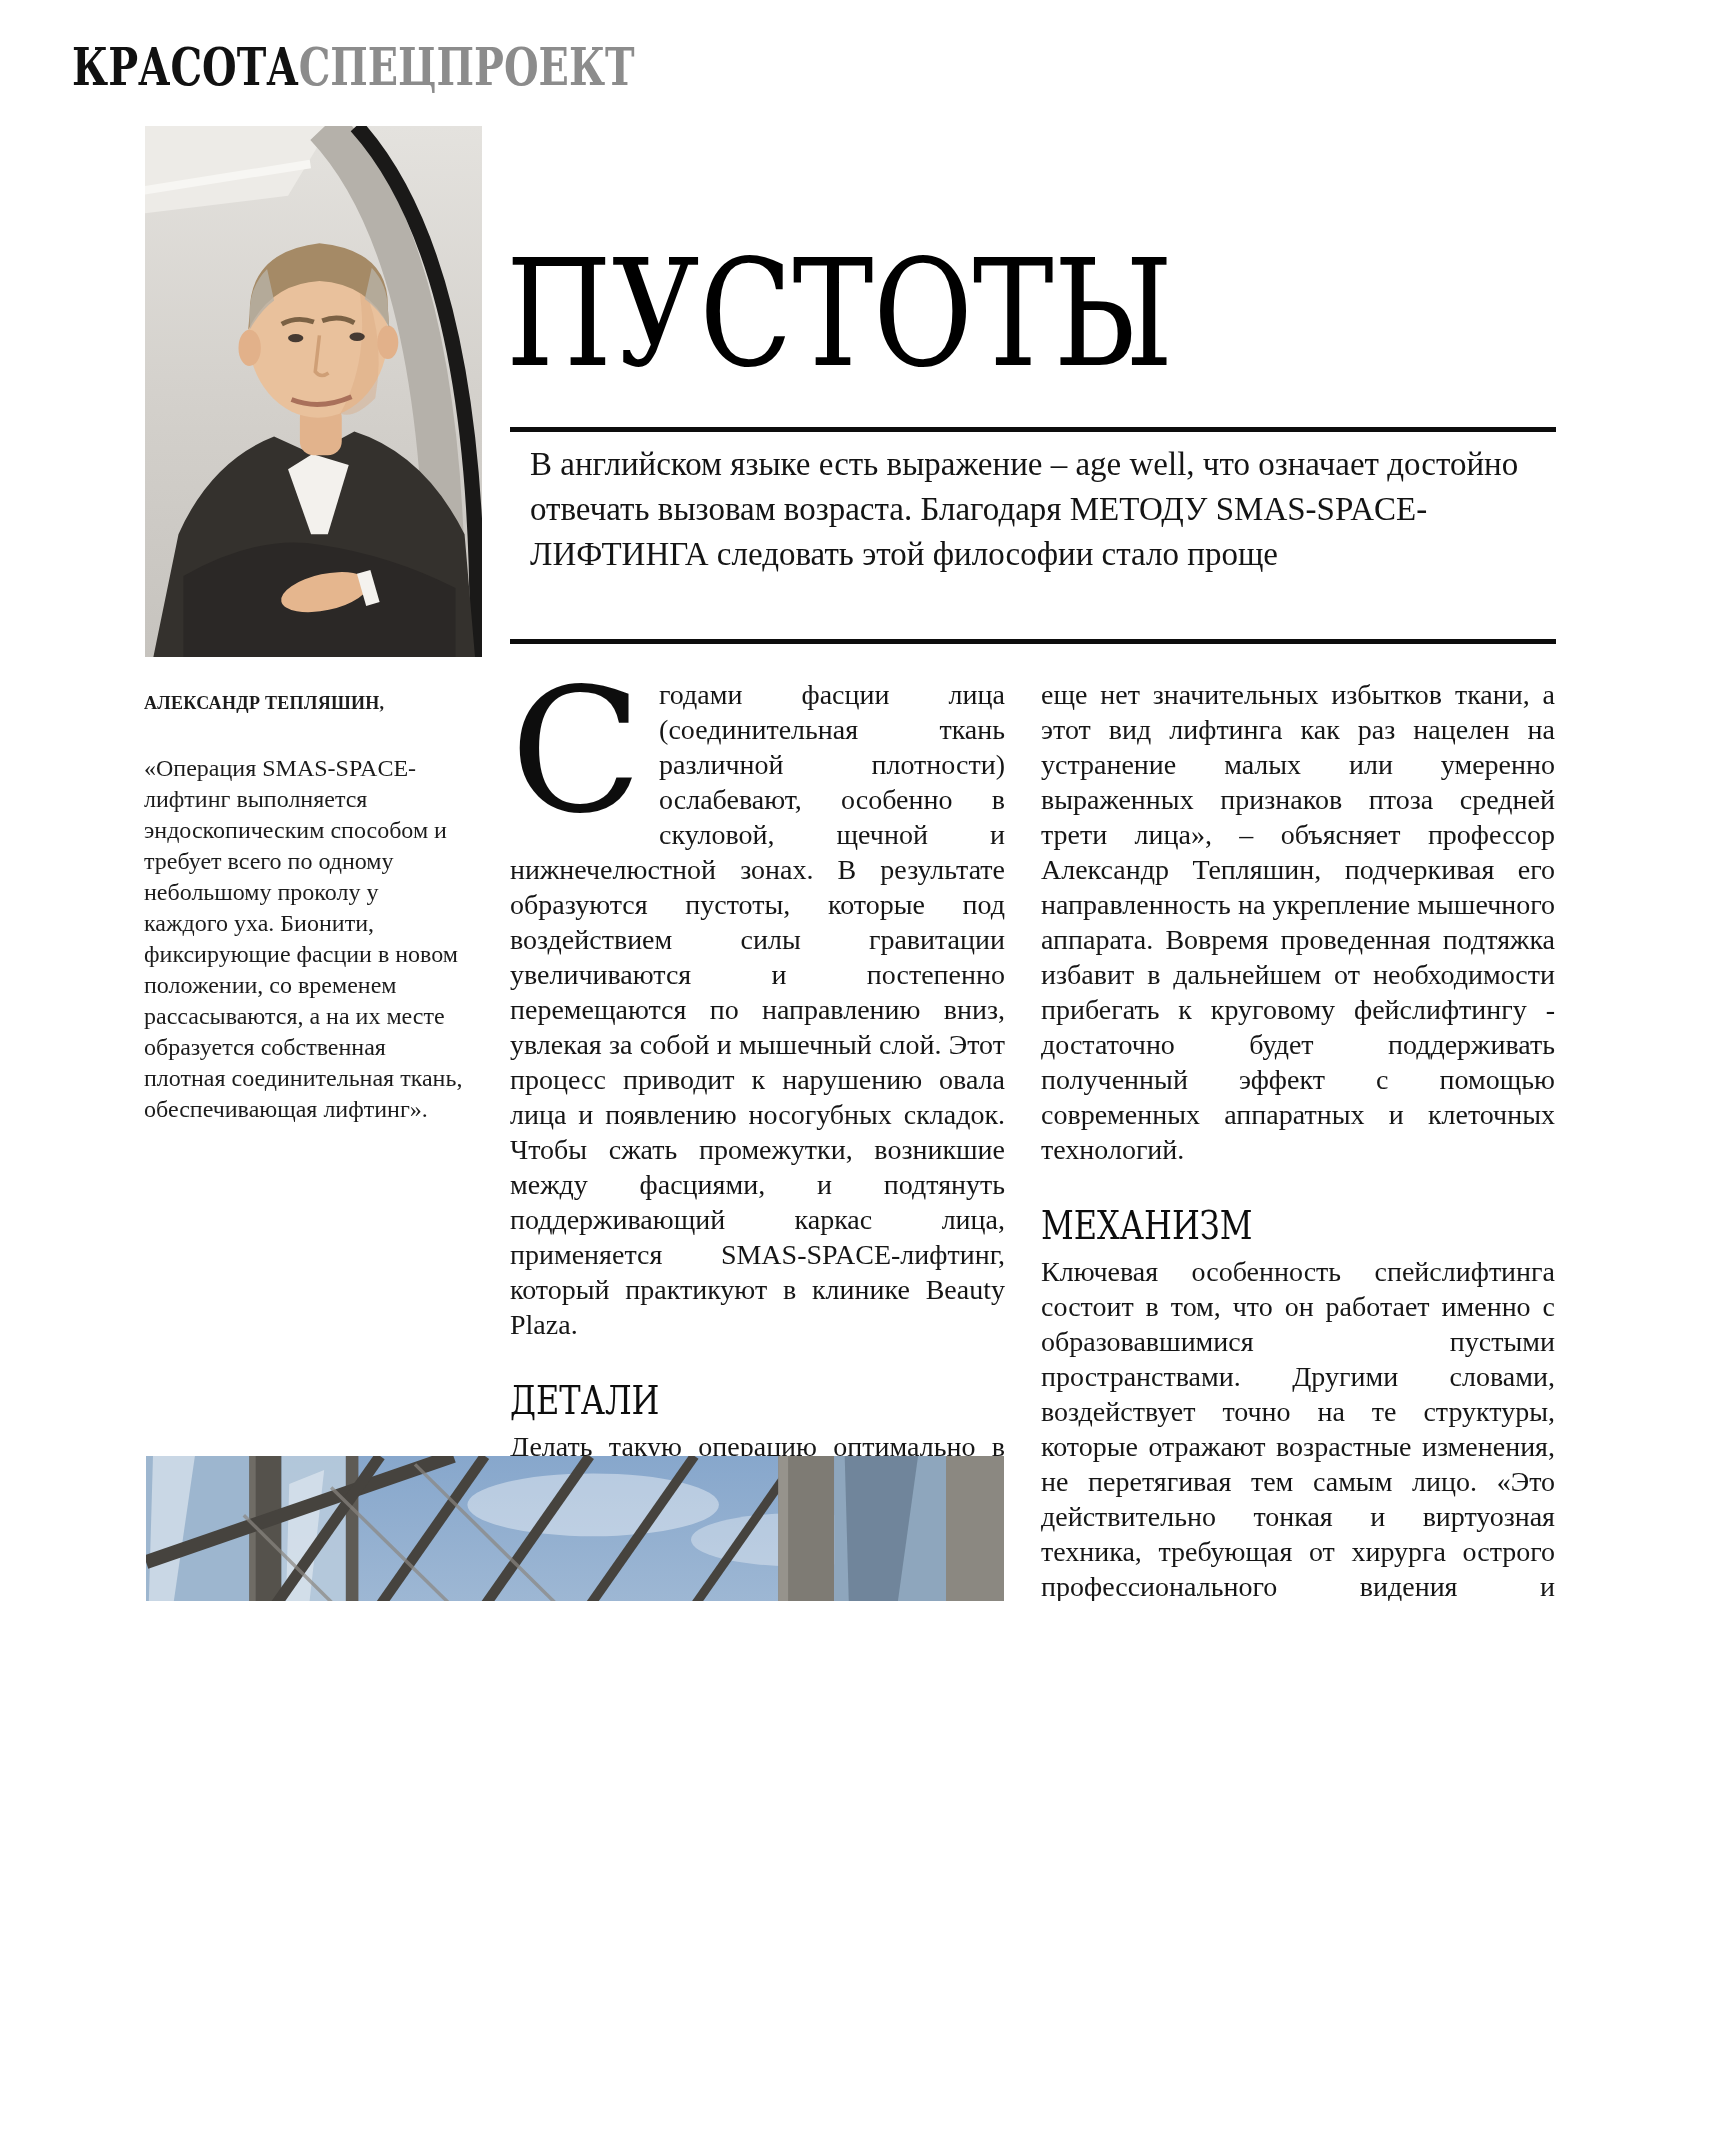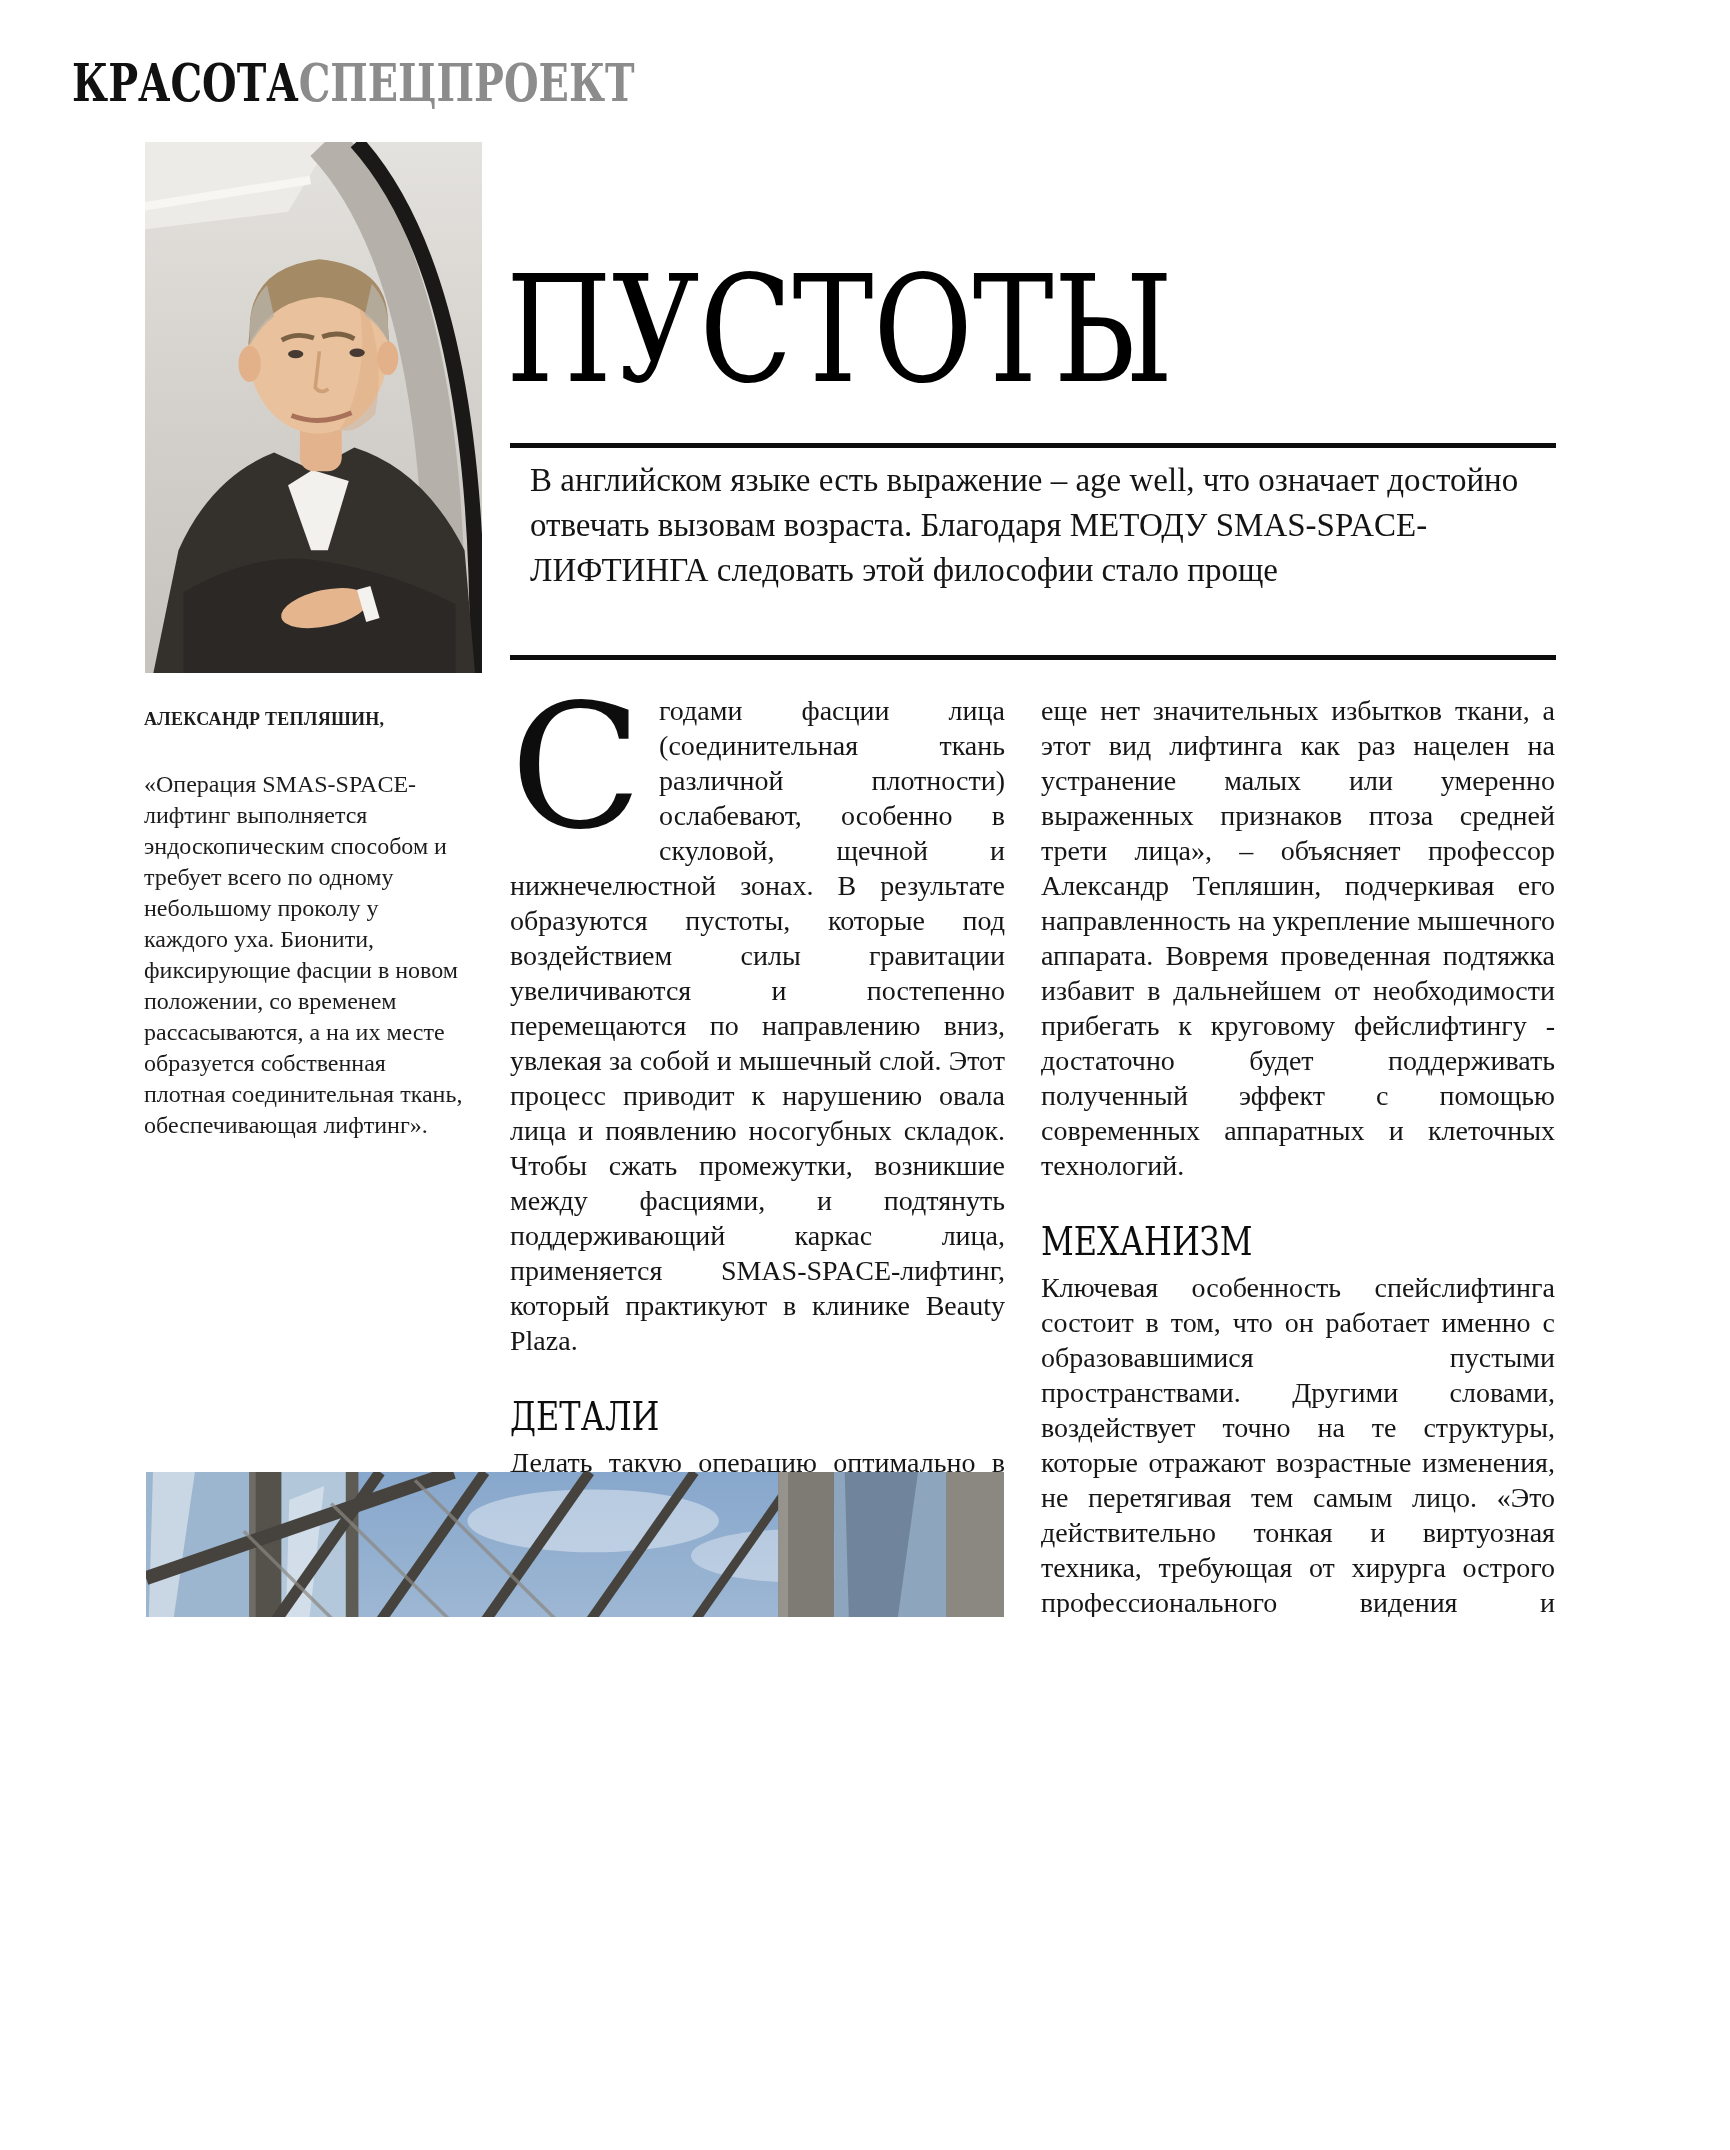--- a/index.html
+++ b/index.html
@@ -5,7 +5,7 @@
   html,body { margin:0; padding:0; background:#ffffff; }
   .page {
     position:relative; width:1730px; height:1601px; background:#ffffff;
-    font-family:"Liberation Serif", serif; color:#1c1c1c; overflow:hidden;margin-top:16px;
+    font-family:"Liberation Serif", serif; color:#1c1c1c; overflow:hidden;
   }
   .cond { display:inline-block; transform-origin:0 50%; }
 

